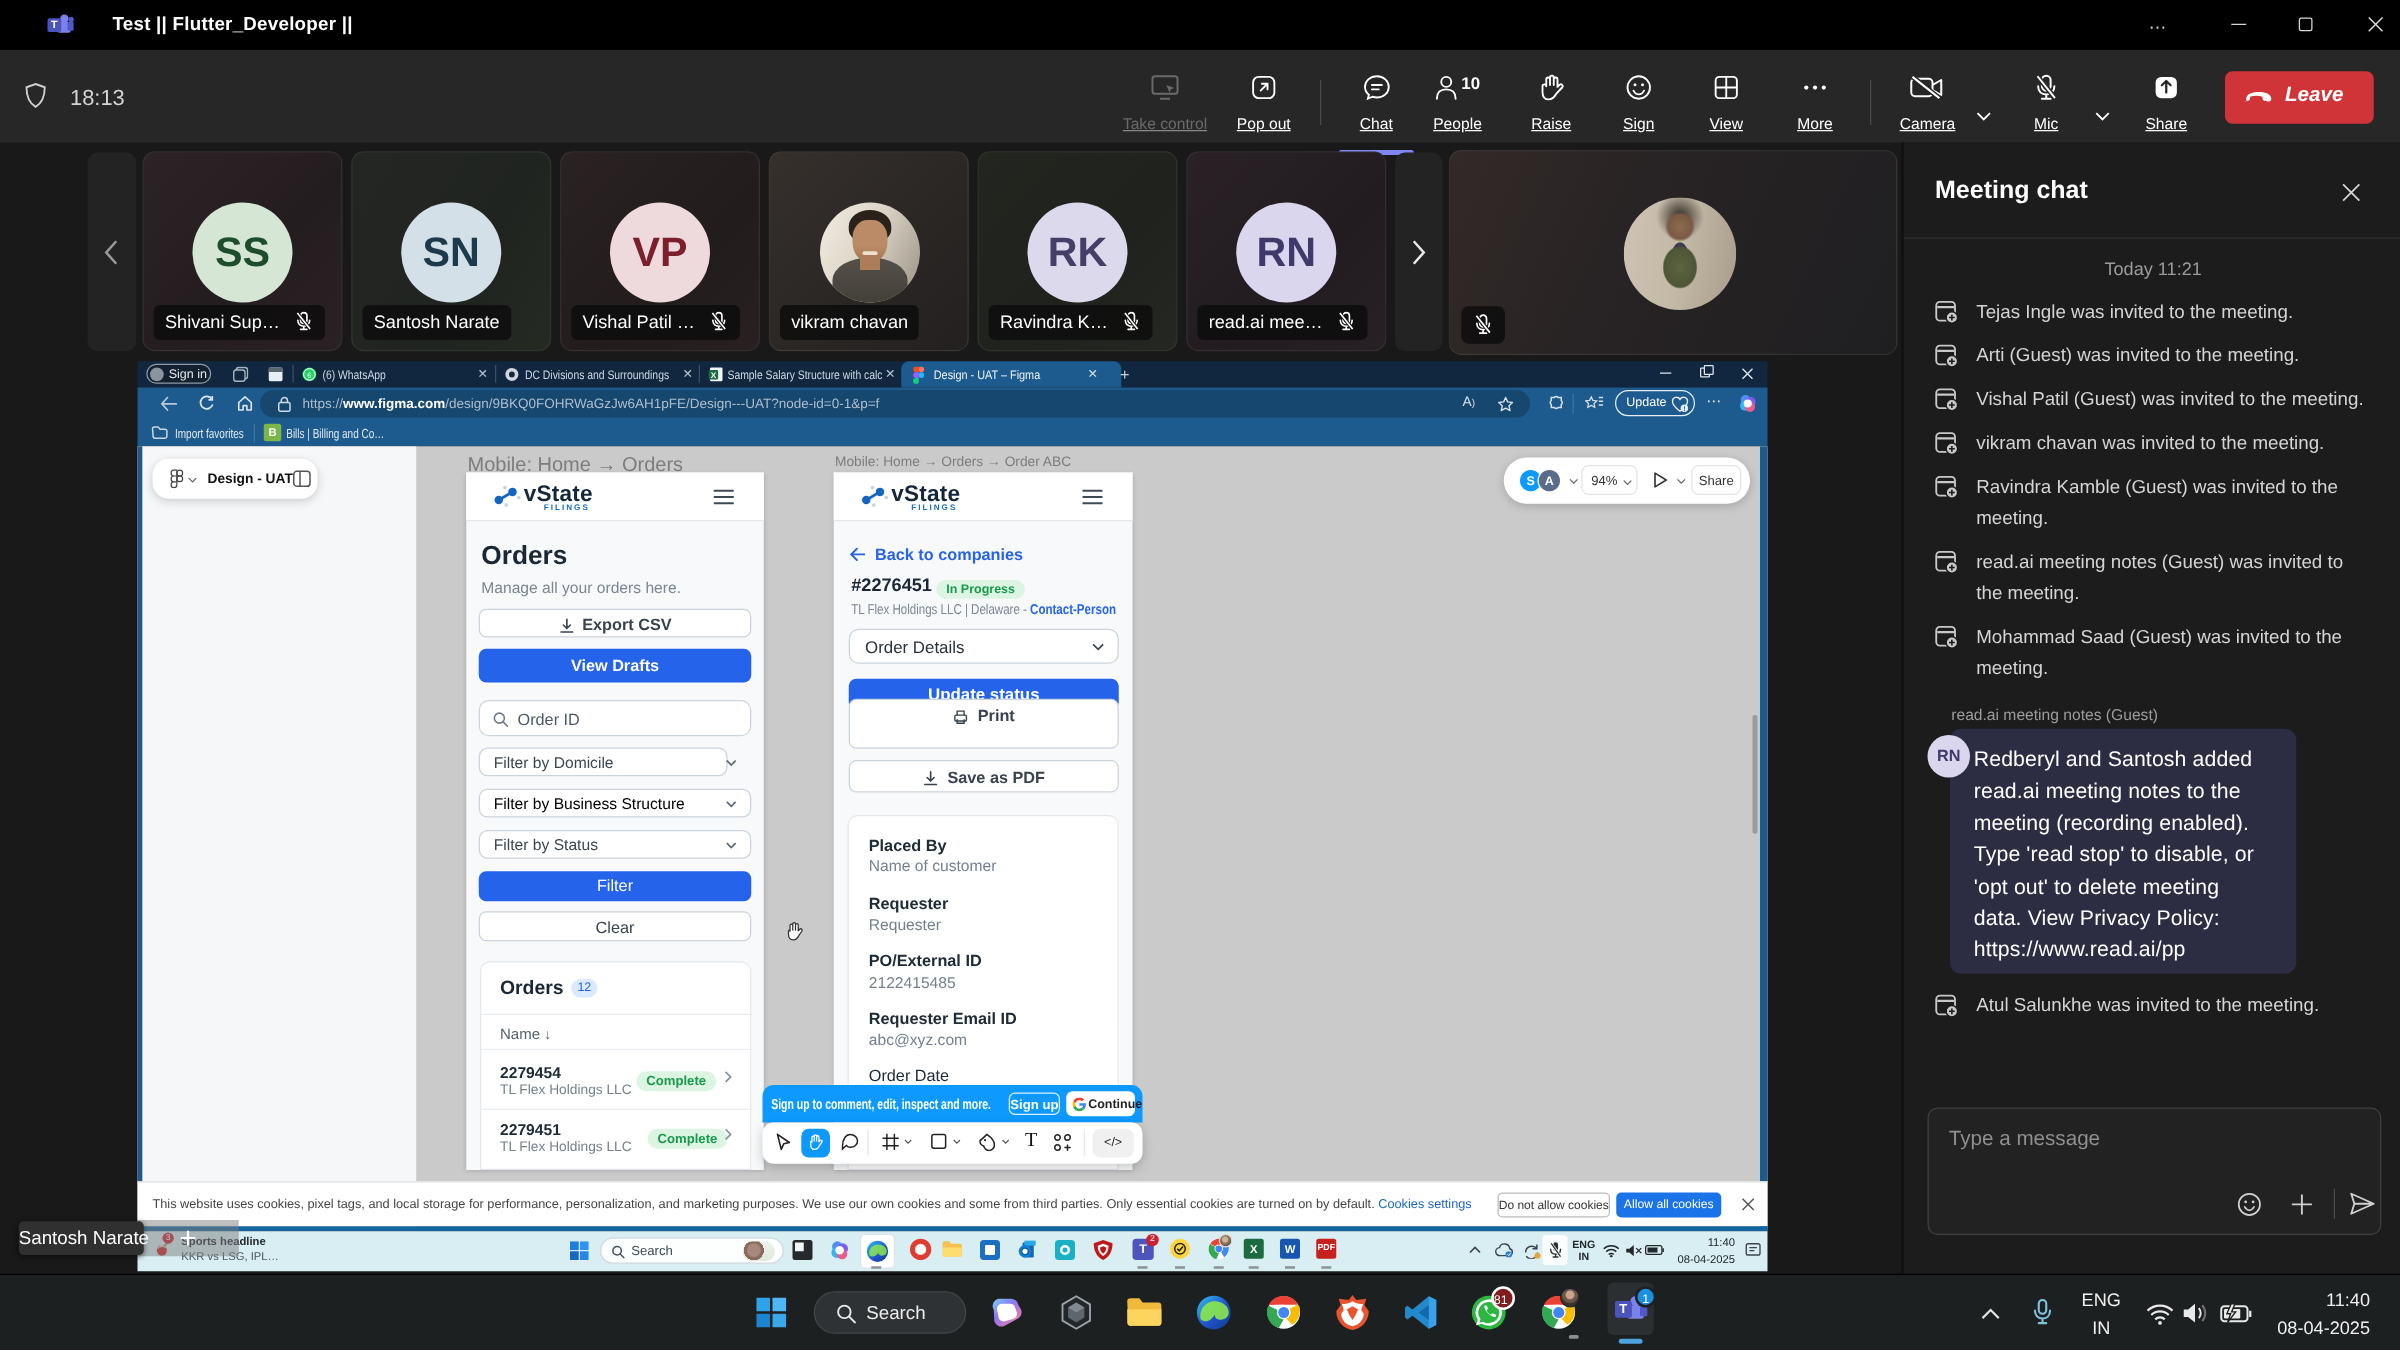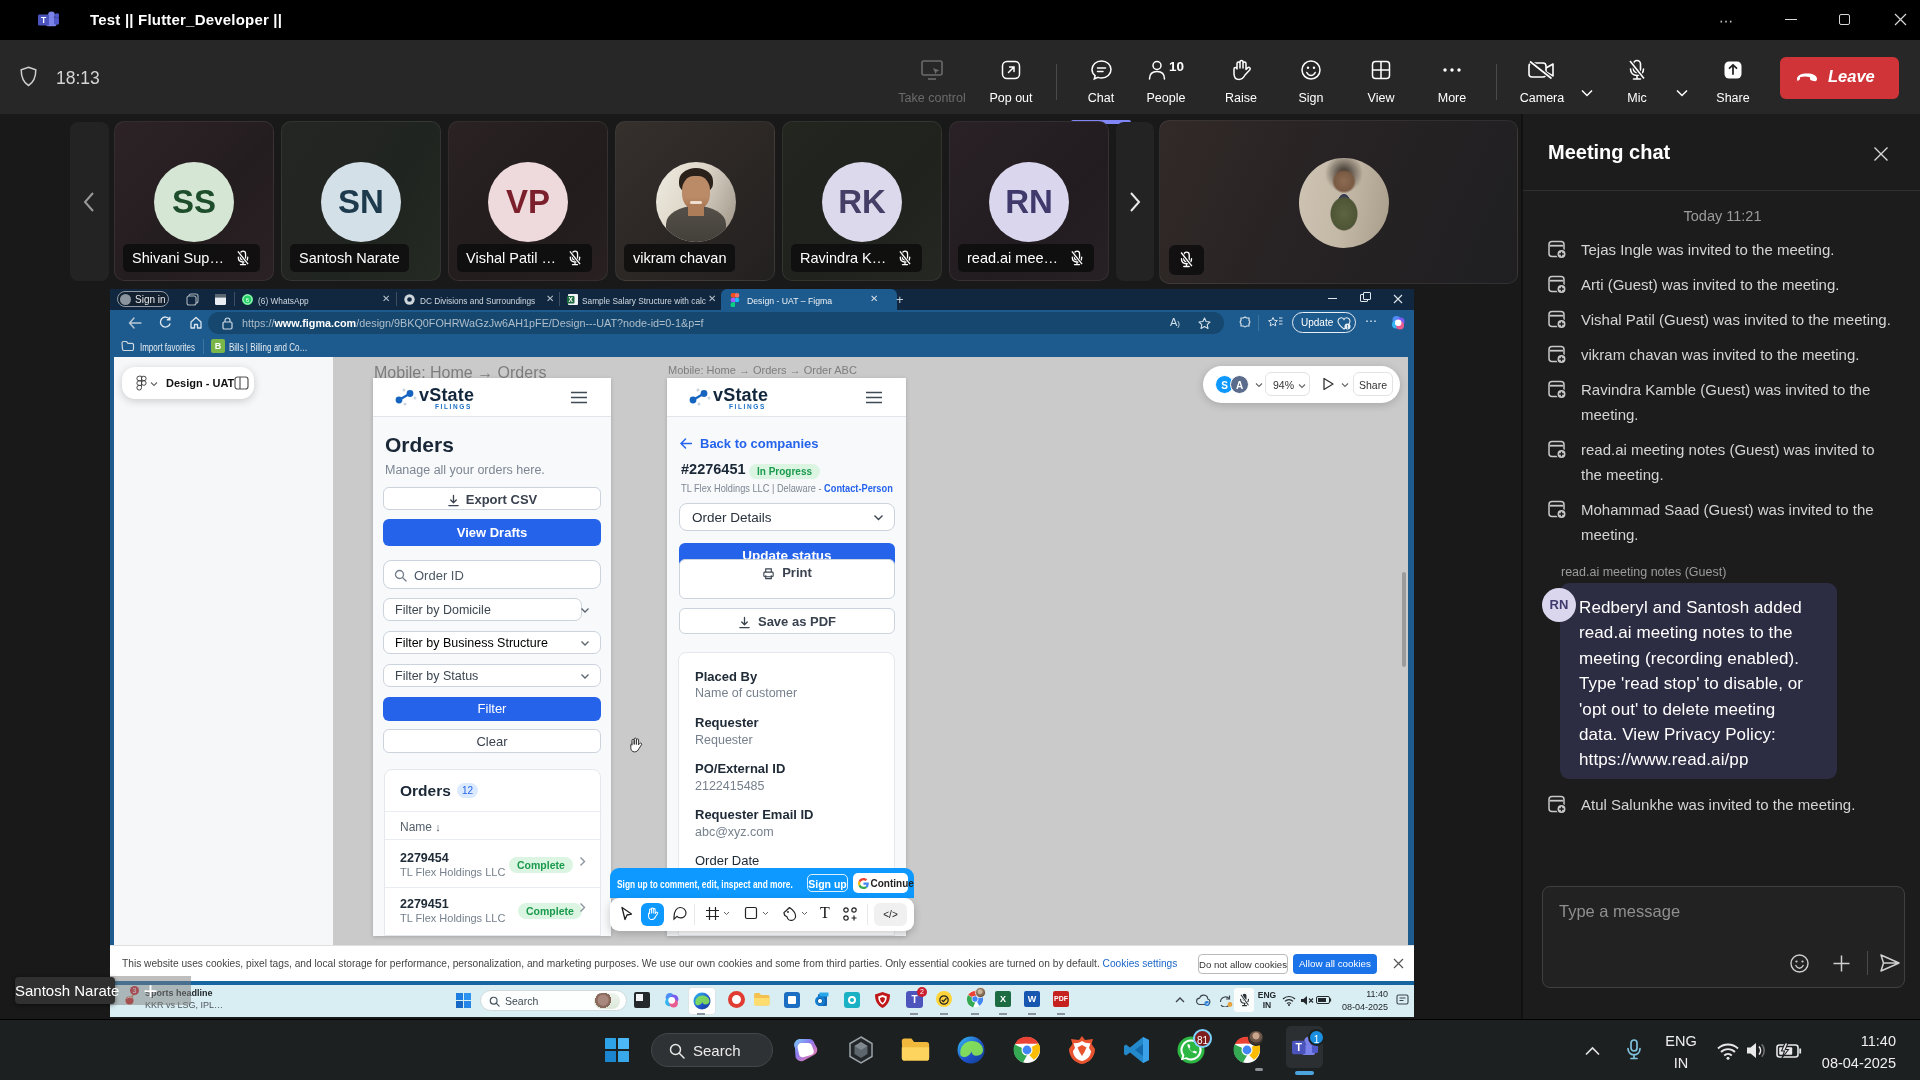--- a/index.html
+++ b/index.html
@@ -10,7 +10,7 @@
   #titlebar { left:0; top:0; width:1920px; height:40px; background:#000; }
   
   #toolbar { left:0; top:40px; width:1920px; height:75px; background:#272727; border-bottom:1px solid #1a1a1a; }
-  .tbtn { position:absolute; top:19px; text-align:center; color:#fff; }
+  .tbtn { position:absolute; top:19px; text-align:center; color:#fff;text-decoration:underline; }
   .tbtn .lab { font-size:12.5px; color:#fff; margin-top:6px; }
   .dim { opacity:0.45; }
   

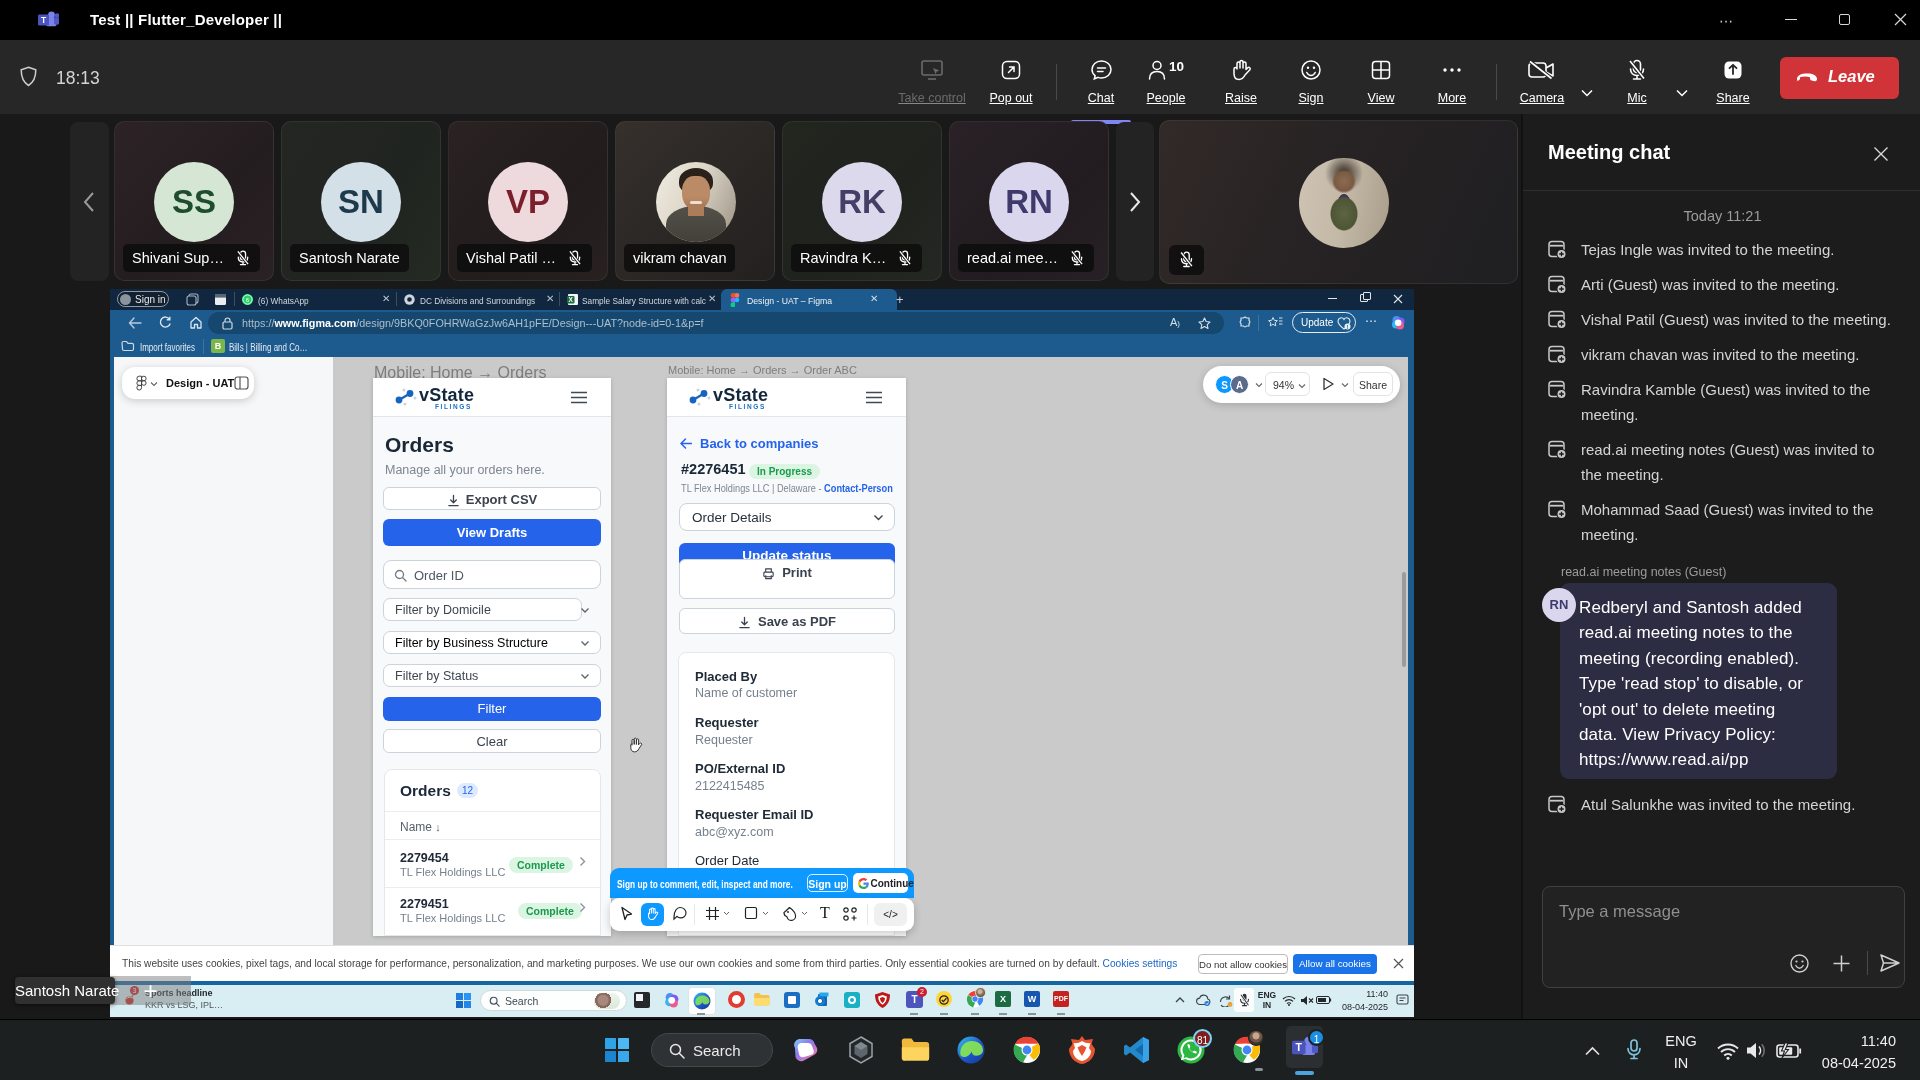--- a/index.html
+++ b/index.html
@@ -966,7 +966,7 @@
         <path d="M15 6.5 a8.5 8.5 0 0 1 0 17 c-1.6 0-3.1-.4-4.4-1.2 l-3 .8 .8-2.9 A8.5 8.5 0 0 1 15 6.5 Z" fill="#2bb741"></path>
         <path d="M11.5 10.5 c-.3-.8.2-1.2.7-1.2 h.8 c.3 0 .6.3.7.7 l.5 1.6 c.1.3 0 .6-.2.8 l-.8.8 c.8 1.6 2 2.8 3.6 3.6 l.8-.8 c.2-.2.5-.3.8-.2 l1.6.5 c.4.1.7.4.7.7 v.8 c0 .5-.4 1-1.2.7 -3.2-.9-6.9-3.5-8-8 Z" fill="#fff"></path>
       </svg>
-    <div class="abs" style="left:17px;top:-6px;width:19px;height:19px;border-radius:50%;background:#7f1d1d;border:2px solid #7dd3fc;color:#fff;font-size:10px;text-align:center;line-height:19px">81</div>
+    <div class="abs" style="left:17px;top:-6px;width:19px;height:19px;border-radius:50%;background:#7f1d1d;border:2px solid #ffffff;color:#fff;font-size:10px;line-height:19px">81</div>
   </div>
   <div class="abs" style="left:1232px;top:15px;width:30px;height:30px">
     <svg width="30" height="30" viewBox="0 0 30 30">

